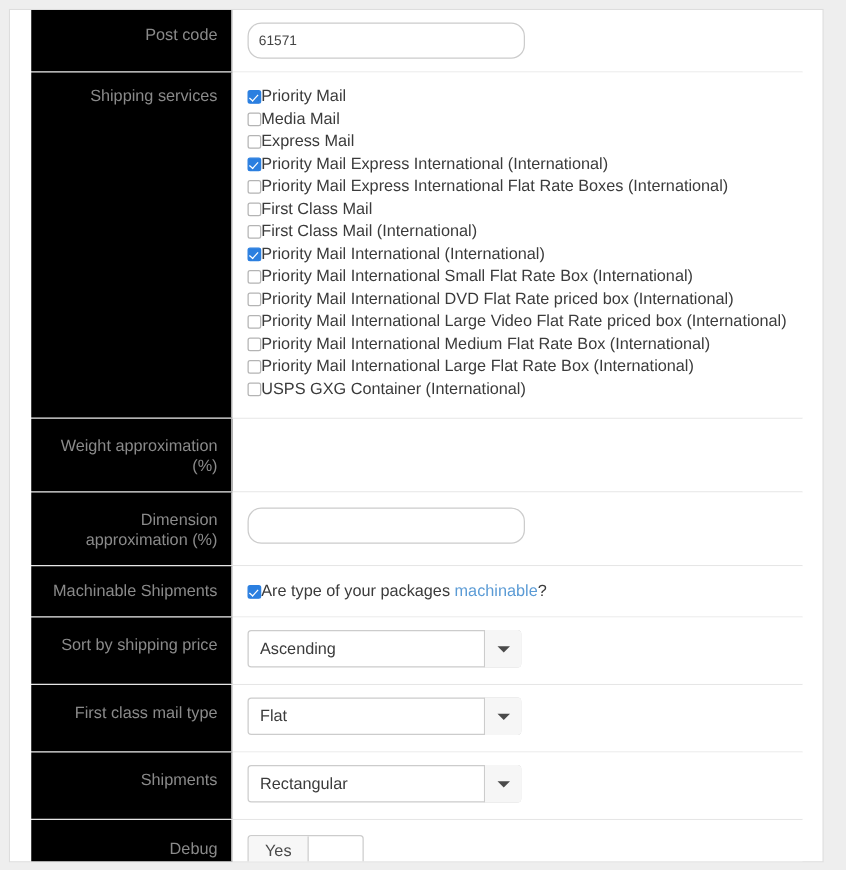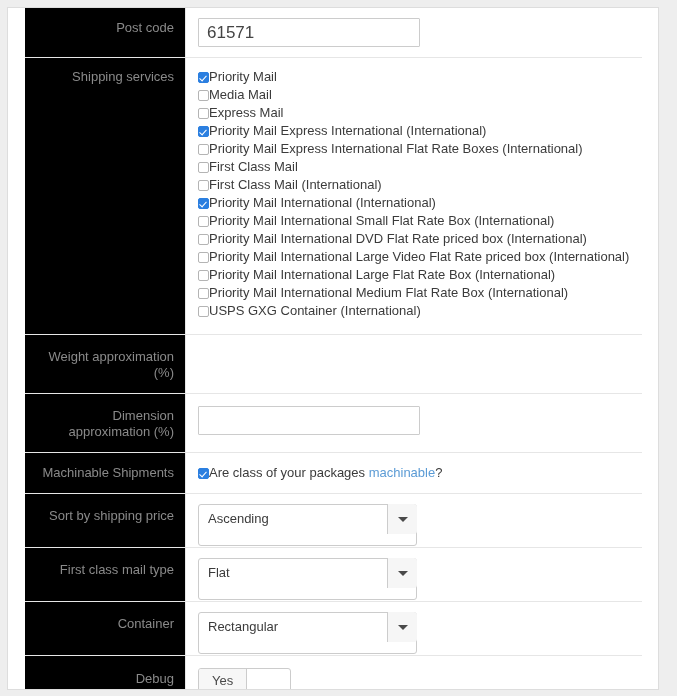--- a/index.html
+++ b/index.html
@@ -71,10 +71,10 @@
     height: 29px;
     box-sizing: border-box;
     border: 1px solid #cccccc;
-    border-radius: 1px;
+    border-radius: 11px;
     padding: 4px 8px;
     font-family: "Liberation Sans", sans-serif;
-    font-size: 17px;
+    font-size: 11px;
     color: #444;
     background: #fff;
     outline: none;

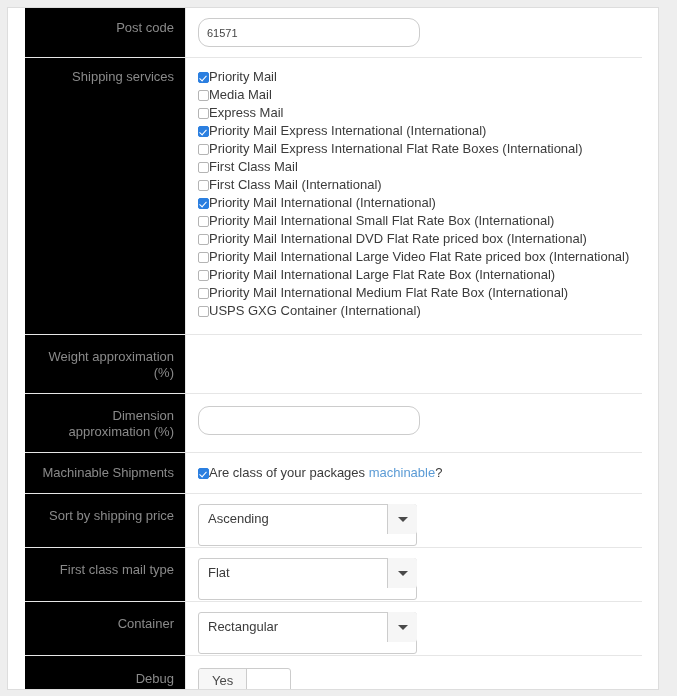--- a/index.html
+++ b/index.html
@@ -244,8 +244,8 @@
             <label class="check-item"><span class="cb"></span><span class="cb-label-text">Priority Mail International Small Flat Rate Box (International)</span></label>
             <label class="check-item"><span class="cb"></span><span class="cb-label-text">Priority Mail International DVD Flat Rate priced box (International)</span></label>
             <label class="check-item"><span class="cb"></span><span class="cb-label-text">Priority Mail International Large Video Flat Rate priced box (International)</span></label>
+            <label class="check-item"><span class="cb"></span><span class="cb-label-text">Priority Mail International Medium Flat Rate Box (International)</span></label>
             <label class="check-item"><span class="cb"></span><span class="cb-label-text">Priority Mail International Large Flat Rate Box (International)</span></label>
-            <label class="check-item"><span class="cb"></span><span class="cb-label-text">Priority Mail International Medium Flat Rate Box (International)</span></label>
             <label class="check-item"><span class="cb"></span><span class="cb-label-text">USPS GXG Container (International)</span></label>
           </div>
       </div>

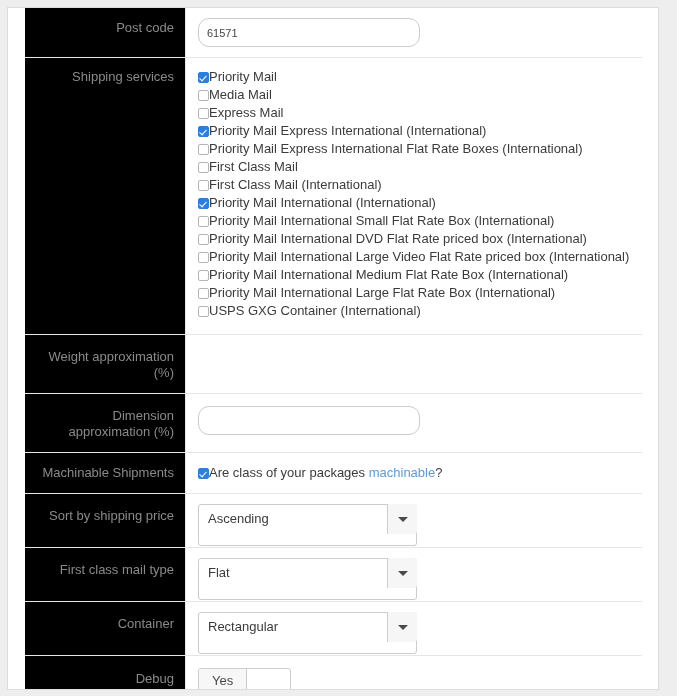--- a/index.html
+++ b/index.html
@@ -272,7 +272,7 @@
       <div class="label-cell">Machinable Shipments</div>
       <div class="field-cell">
         <div class="machinable-row-inner">
-          <span class="cb checked"></span><span class="cb-label-text">Are class of your packages </span><a href="#" class="link">machinable</a><span>?</span>
+          <span class="cb checked"></span><span class="cb-label-text">Are type of your packages </span><a href="#" class="link">machinable</a><span>?</span>
         </div>
       </div>
     </div>

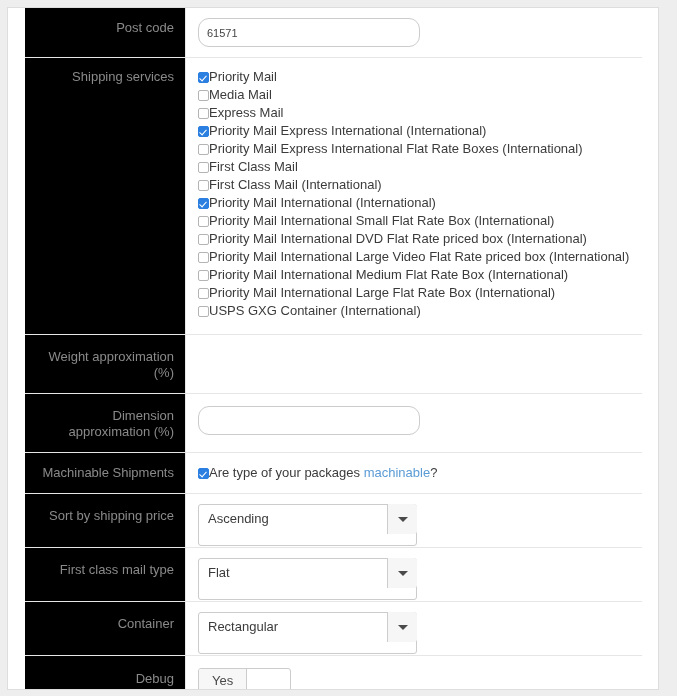--- a/index.html
+++ b/index.html
@@ -141,7 +141,7 @@
     position: absolute;
     left: 0; top: 0;
     width: 219px;
-    height: 42px;
+    height: 30px;
     box-sizing: border-box;
     border: 1px solid #cccccc;
     border-radius: 3px;

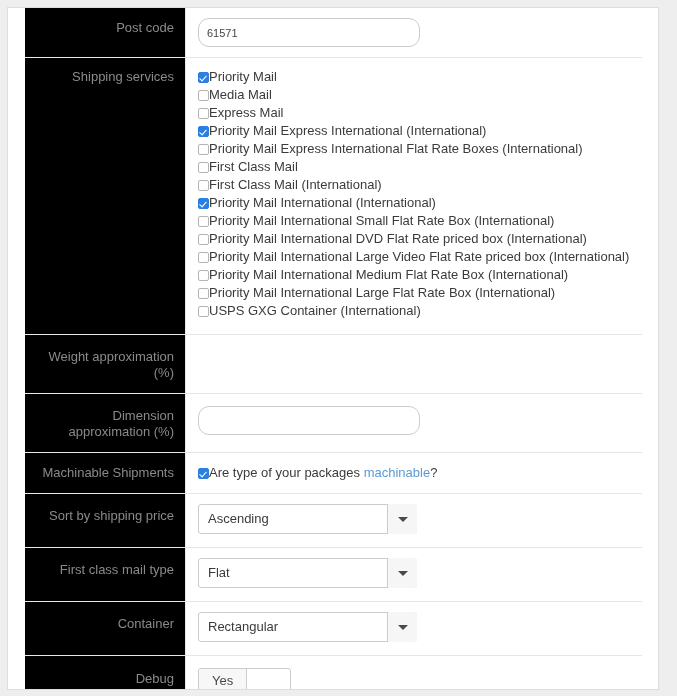--- a/index.html
+++ b/index.html
@@ -298,7 +298,7 @@
     </div>
 
     <div class="row row-select">
-      <div class="label-cell">Container</div>
+      <div class="label-cell">Shipments</div>
       <div class="field-cell">
         <div class="select-wrap">
           <div class="select-box">Rectangular</div>

